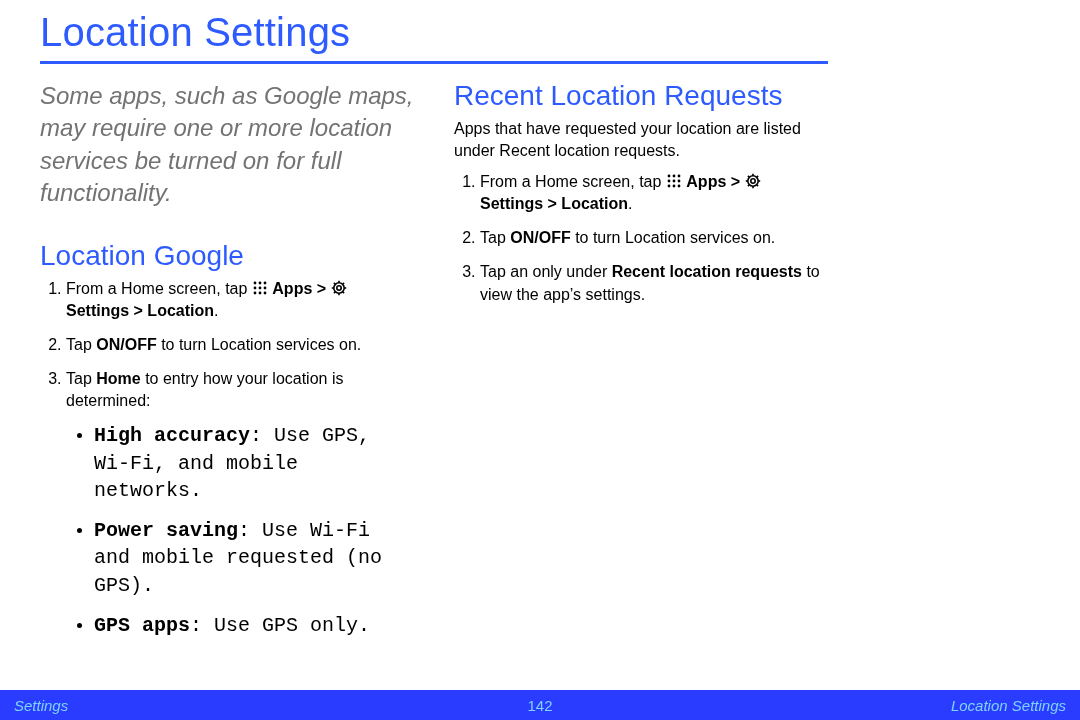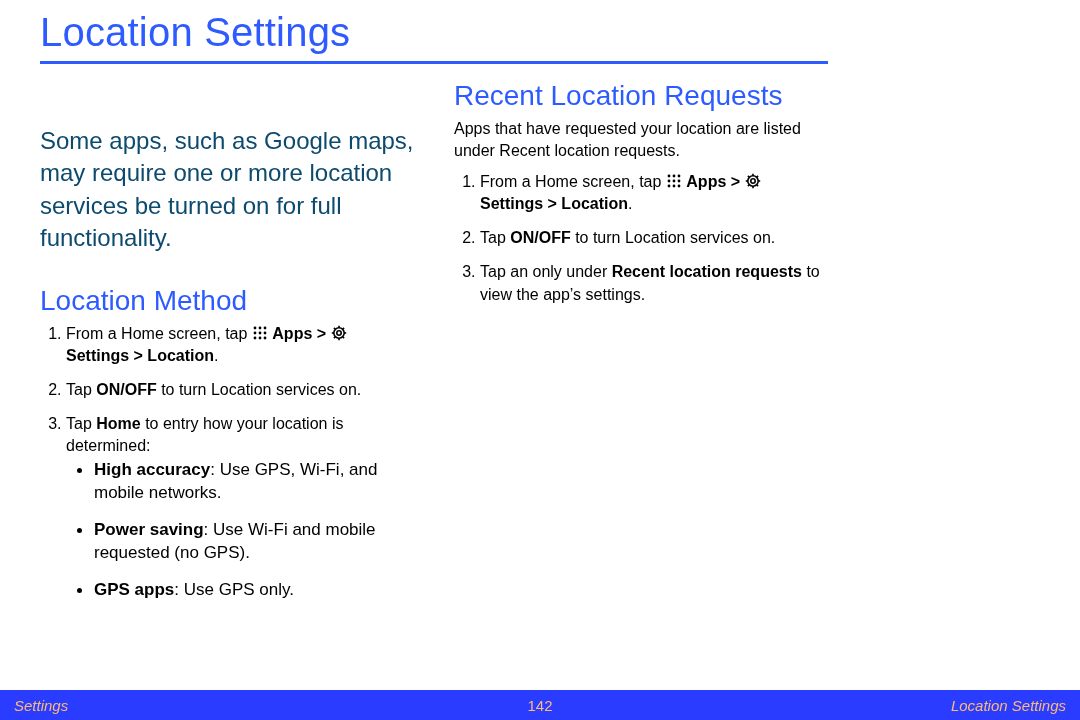--- a/index.html
+++ b/index.html
@@ -10,7 +10,7 @@
   .rule { border: none; border-top: 3px solid #2e5bff; margin-bottom: 16px; }
   .columns { display: flex; gap: 40px; }
   .col { flex: 1 1 0; min-width: 0; }
-  .intro { font-size: 24px; color: #0c4a6e; line-height: 1.35; margin-bottom: 30px; margin-top: 45px; }
+  .intro { font-size: 24px; font-style: italic; color: #737373; line-height: 1.35; margin-bottom: 30px; }
   h2.section { font-size: 28px; font-weight: 400; color: #2e5bff; margin-bottom: 6px; }
   p.lead { font-size: 16px; line-height: 1.35; margin-bottom: 10px; }
   ol.steps { list-style: decimal; padding-left: 26px; font-size: 16px; line-height: 1.38; }

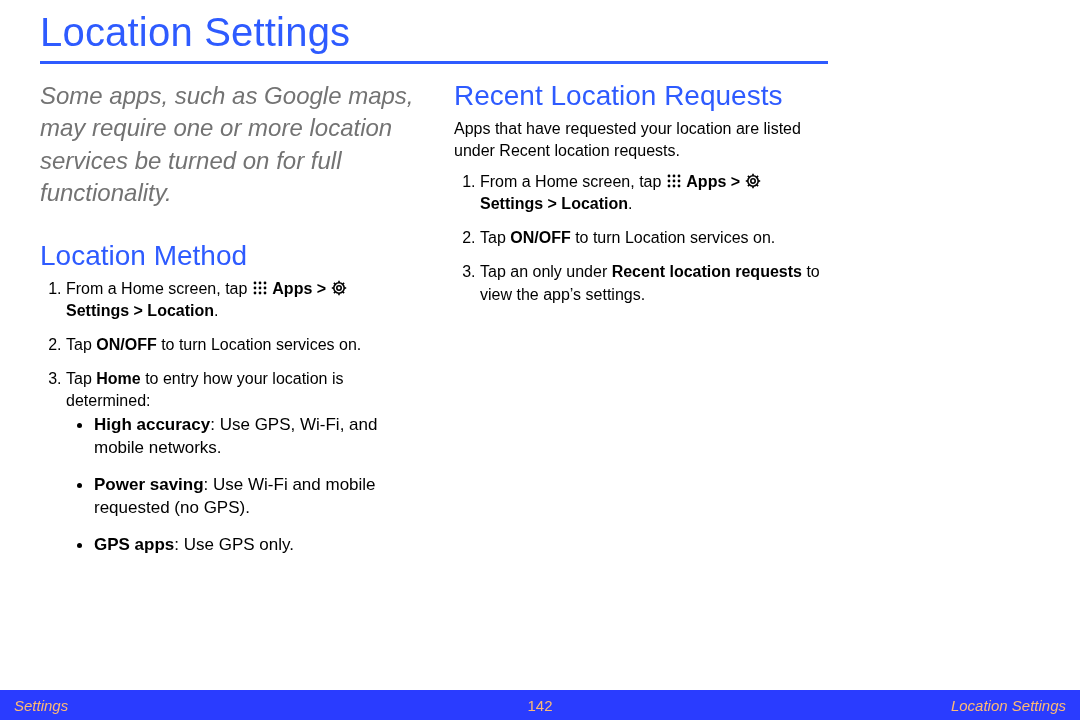--- a/index.html
+++ b/index.html
@@ -39,7 +39,7 @@
       <div class="col">
         <p class="intro">Some apps, such as Google maps, may require one or more location services be turned on for full functionality.</p>
 
-        <h2 class="section">Location Method</h2>
+        <h2 class="section">Location Google</h2>
 
         <ol class="steps">
           <li>

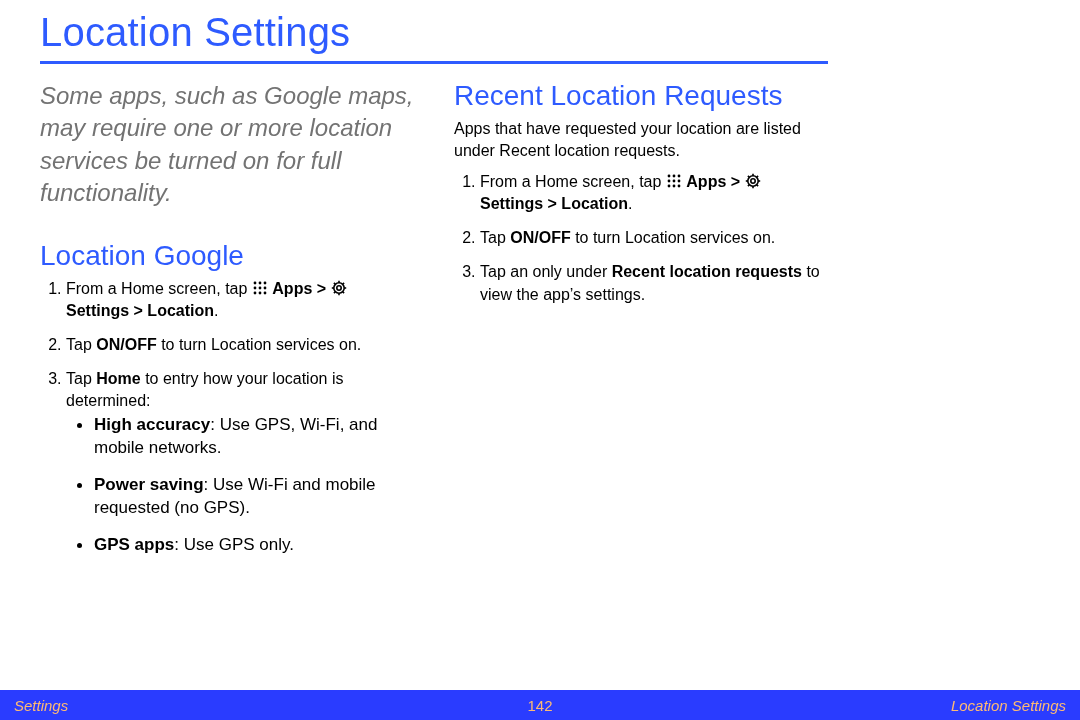--- a/index.html
+++ b/index.html
@@ -16,7 +16,7 @@
   ol.steps { list-style: decimal; padding-left: 26px; font-size: 16px; line-height: 1.38; }
   ol.steps > li { margin-bottom: 12px; }
   ol.steps > li .line { display: inline; }
-  ul.bullets { list-style: disc; padding-left: 28px; font-size: 17px; }
+  ul.bullets { list-style: disc; padding-left: 28px; margin-top: 10px; font-size: 20px; font-family: Liberation Mono, monospace; }
   ul.bullets > li { margin-bottom: 12px; }
   ul.bullets > li::marker { font-size: 18px; }
   b, .bold { font-weight: 700; }

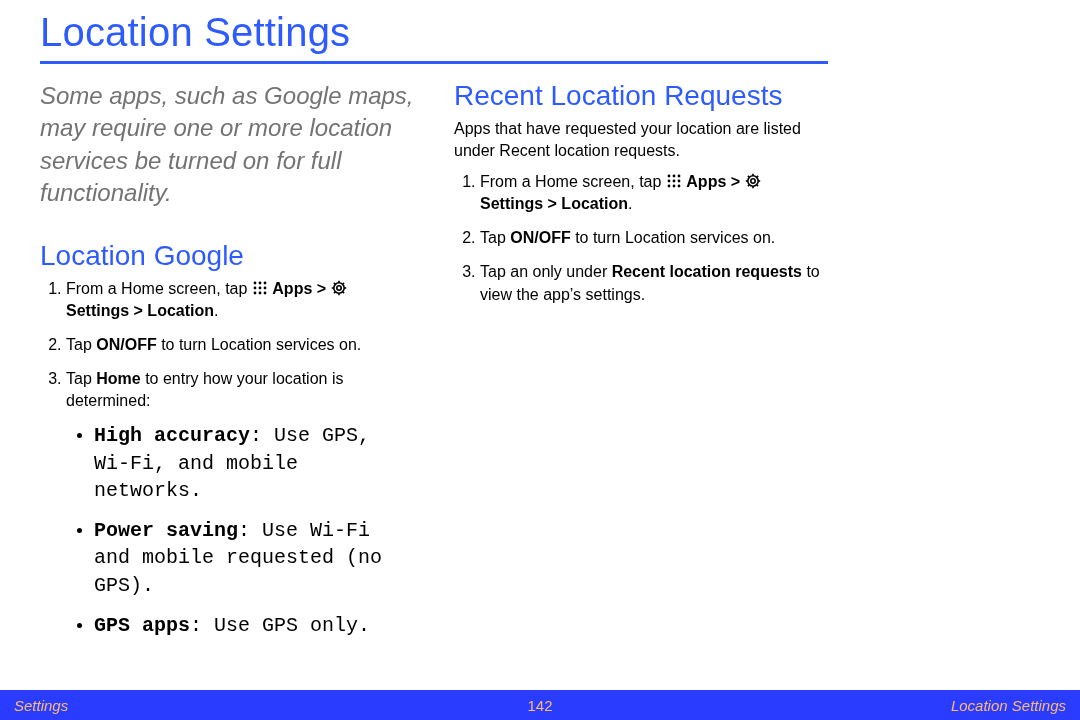--- a/index.html
+++ b/index.html
@@ -22,7 +22,7 @@
   b, .bold { font-weight: 700; }
   .icon { display: inline-block; vertical-align: -2px; }
   .icon svg { display: block; }
-  .footer { position: absolute; left: 0; bottom: 0; width: 1080px; height: 30px; background: #2a3cff; color: #fdba74; display: flex; align-items: center; justify-content: space-between; padding: 0 14px; font-size: 15px; }
+  .footer { position: absolute; left: 0; bottom: 0; width: 1080px; height: 30px; background: #2a3cff; color: #7dd3fc; display: flex; align-items: center; justify-content: space-between; padding: 0 14px; font-size: 15px; }
   .footer .left { font-style: italic; }
   .footer .center { position: absolute; left: 50%; transform: translateX(-50%); }
   .footer .right { font-style: italic; }

